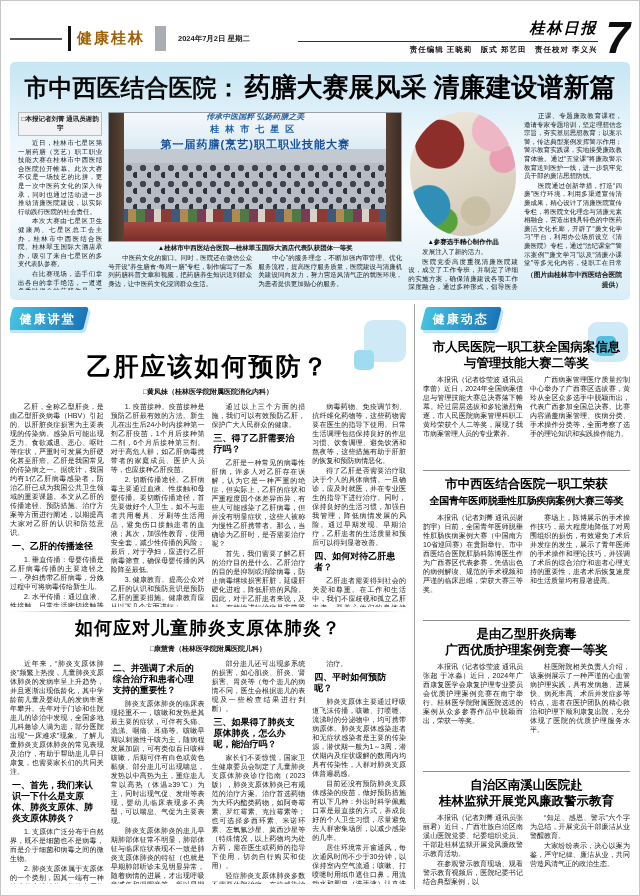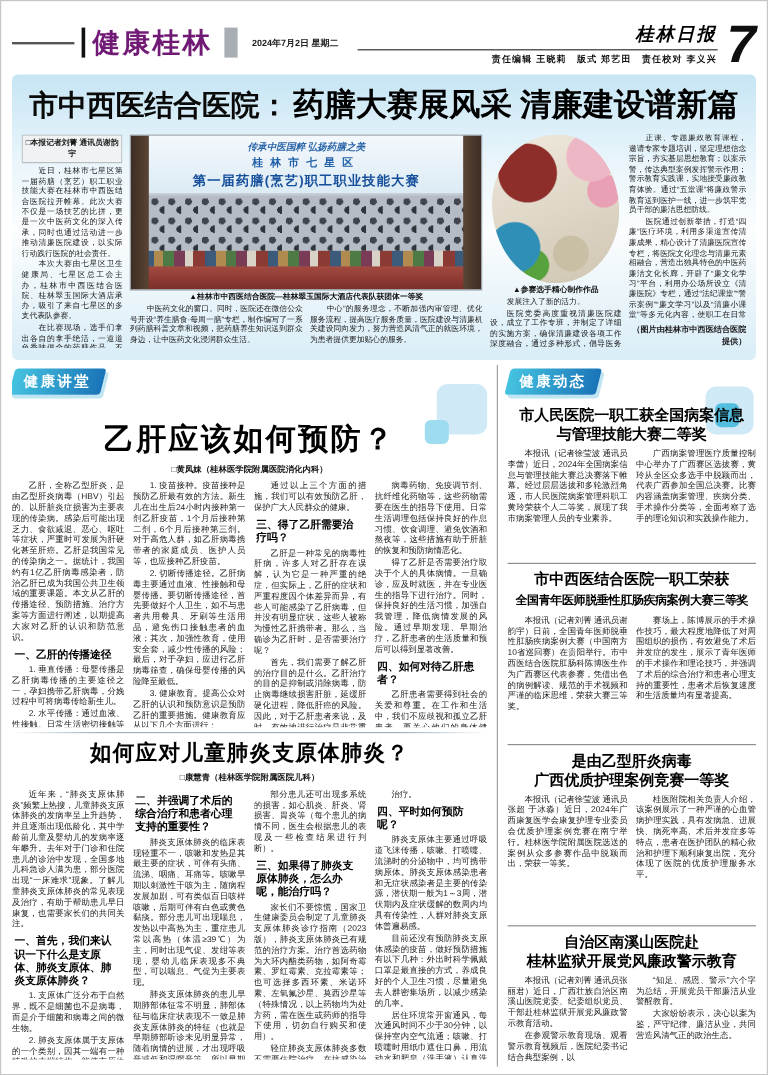--- a/index.html
+++ b/index.html
@@ -11,7 +11,7 @@
 .mh-left{display:flex;align-items:center;gap:6px;padding-bottom:4px}
 .mh-line{width:52px;height:2px;background:#555}
 .mh-bar{width:3px;height:25px;background:#111}
-.mh-title{font-family:"Liberation Serif",serif;font-size:23px;font-weight:900;letter-spacing:2px;color:#701a75}
+.mh-title{font-family:"Liberation Serif",serif;font-size:15px;font-weight:900;letter-spacing:2px;color:#a16207}
 .mh-block{width:11px;height:25px;background:#a9aeb4;margin-left:4px}
 .mh-date{font-size:7.5px;font-weight:bold;color:#222;margin-left:6px}
 .mh-right{display:flex;align-items:flex-end;gap:8px}

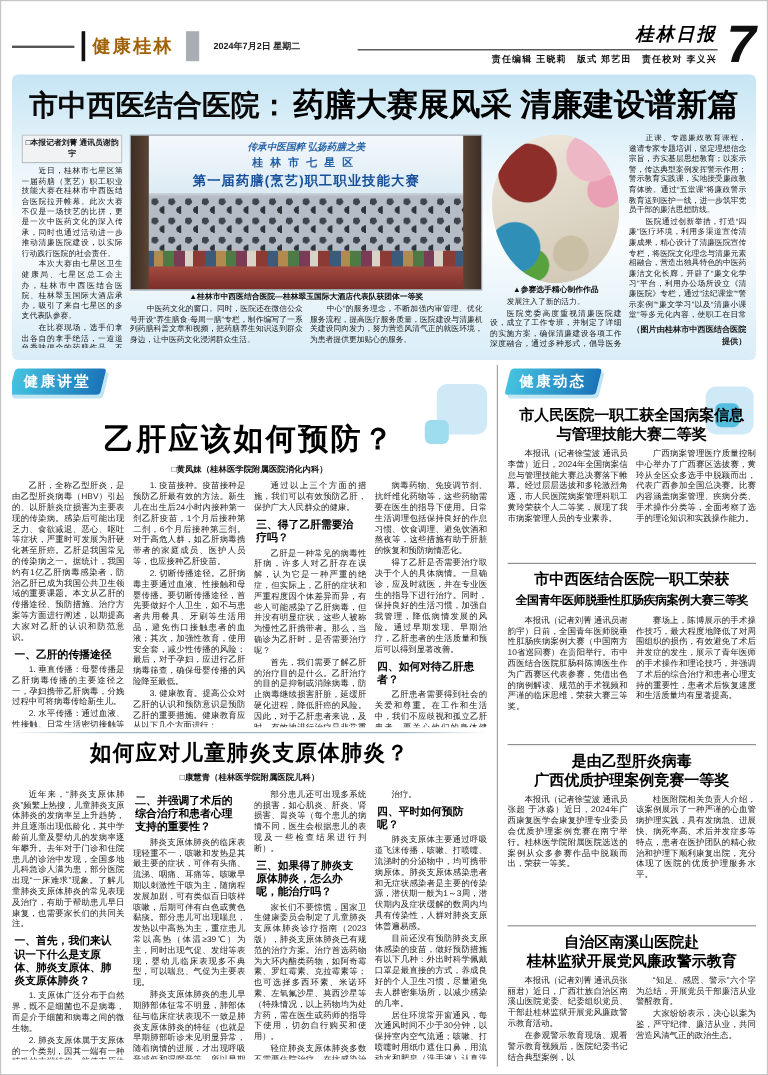--- a/index.html
+++ b/index.html
@@ -34,7 +34,7 @@
 .photo1{position:relative;height:130px;border:1px solid #98a0a8;overflow:hidden;background:#c3c9d1}
 .p1-curtain{position:absolute;top:0;bottom:0;width:15px;background:linear-gradient(90deg,#3d2d24,#5a4434)}
 .p1-curtain.l{left:0}.p1-curtain.r{right:0;transform:scaleX(-1)}
-.p1-banner{position:absolute;top:0;left:15px;right:15px;height:48px;background:linear-gradient(#f4f8fc,#dcebf4);display:flex;flex-direction:column;align-items:center;justify-content:center;gap:1px}
+.p1-banner{position:absolute;top:0;left:15px;right:15px;height:36px;background:linear-gradient(#f4f8fc,#dcebf4);display:flex;flex-direction:column;align-items:center;justify-content:center;gap:1px}
 .p1-b1{font-family:"Liberation Serif",serif;font-style:italic;font-size:8px;font-weight:bold;color:#2b66a8}
 .p1-b2{font-size:9px;font-weight:900;color:#1f5fa8;letter-spacing:6px}
 .p1-b3{font-size:11px;font-weight:900;color:#164f9b;letter-spacing:1px}

